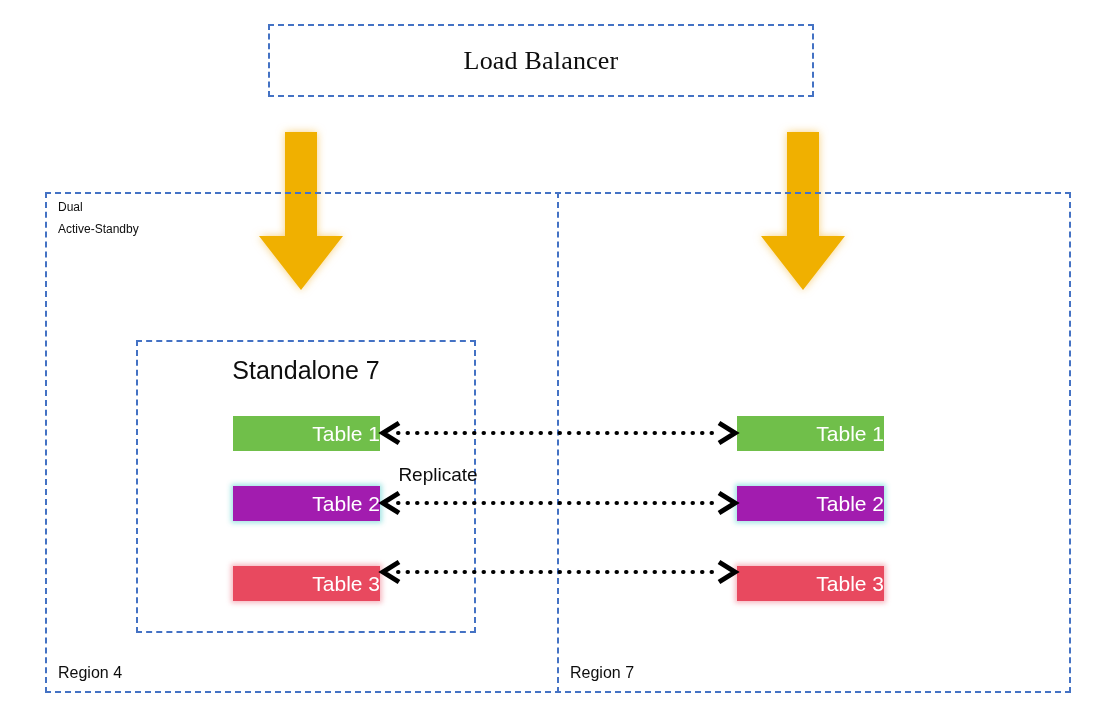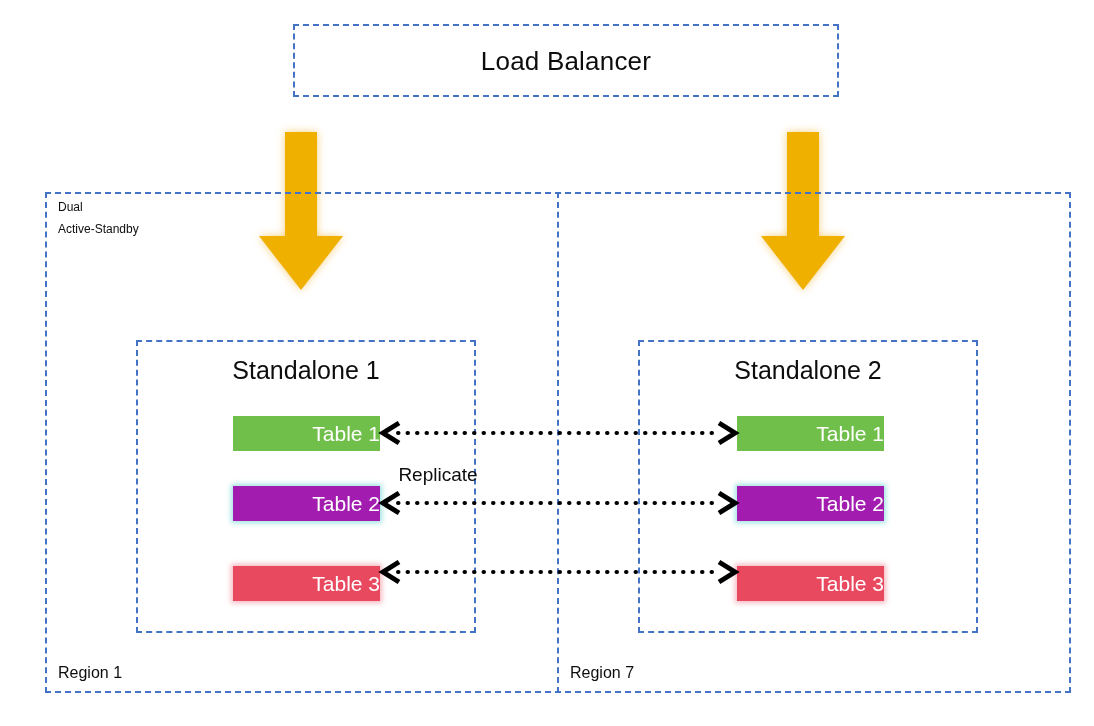--- a/index.html
+++ b/index.html
@@ -29,10 +29,11 @@
 
   
   #load-balancer {
-    left: 293px;
+    left: 268px;
     top: 24px;
     width: 546px;
     height: 73px;
+    font-family: Liberation Serif, serif;
   }
   #load-balancer .lb-label {
     position: absolute;

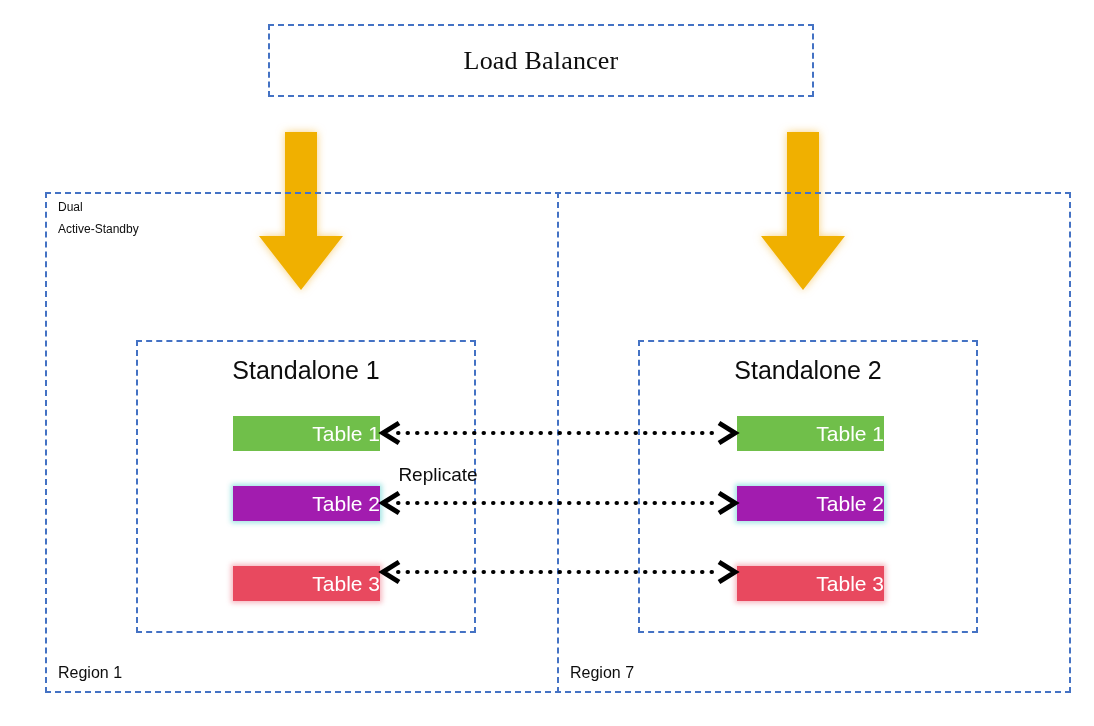--- a/index.html
+++ b/index.html
@@ -177,7 +177,7 @@
   <div class="region-label" id="region2-label">Region 7</div>
 
   <div class="dbox" id="standalone1-box">
-    <div class="standalone-title">Standalone 1</div>
+    <div class="standalone-title">Standalone 7</div>
   </div>
 
   <div class="table-chip chip-green left-col row1">Table 1</div>

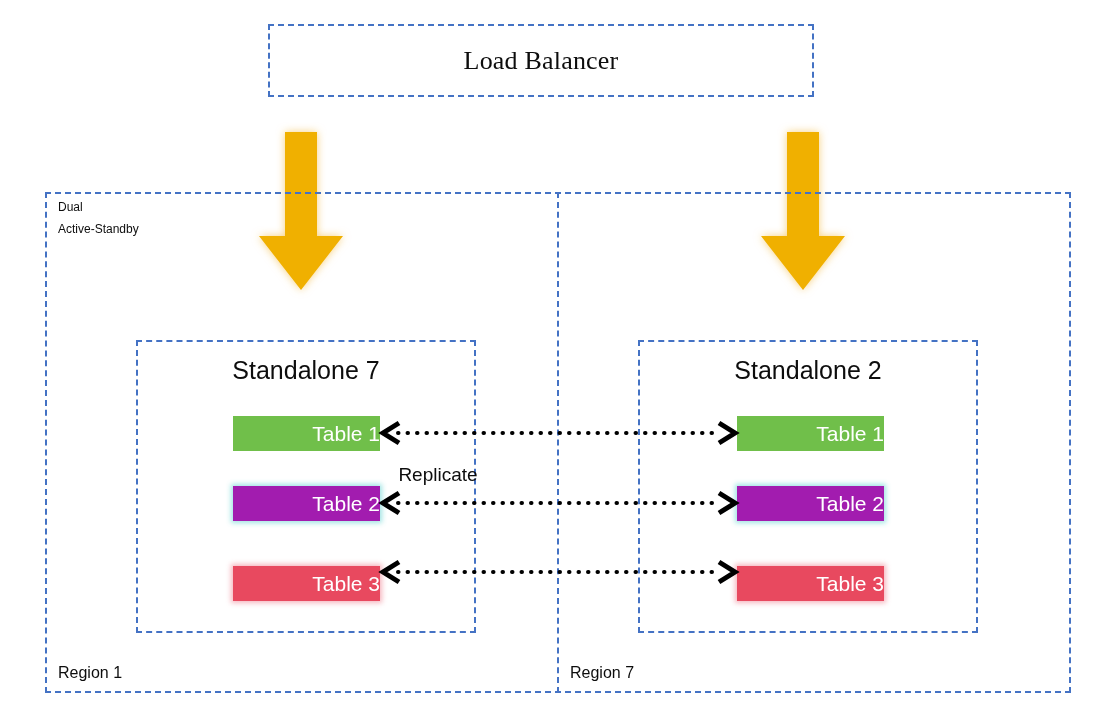--- a/index.html
+++ b/index.html
@@ -184,9 +184,6 @@
   <div class="table-chip chip-teal left-col row2">Table 2</div>
   <div class="table-chip chip-red left-col row3">Table 3</div>
 
-  <div class="dbox" id="standalone2-box">
-    <div class="standalone-title">Standalone 2</div>
-  </div>
 
   <div class="table-chip chip-green right-col row1">Table 1</div>
   <div class="table-chip chip-teal right-col row2">Table 2</div>

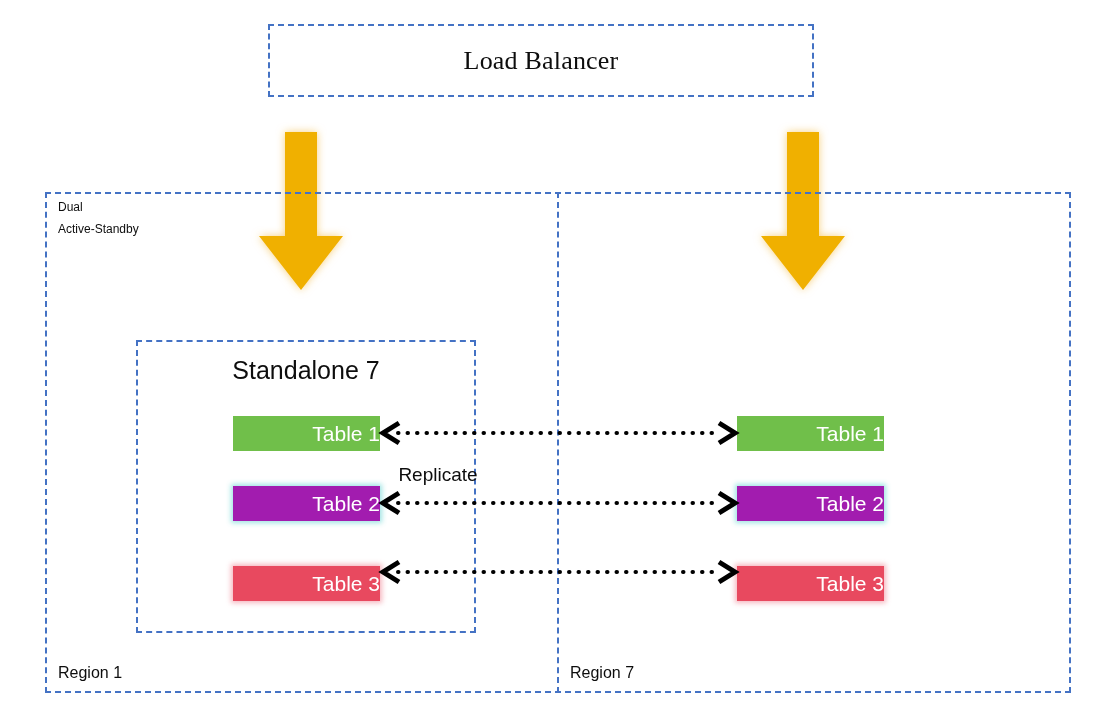--- a/index.html
+++ b/index.html
@@ -173,7 +173,7 @@
 
   <div id="region-divider"></div>
 
-  <div class="region-label" id="region1-label">Region 1</div>
+  <div class="region-label" id="region1-label">Region 4</div>
   <div class="region-label" id="region2-label">Region 7</div>
 
   <div class="dbox" id="standalone1-box">

